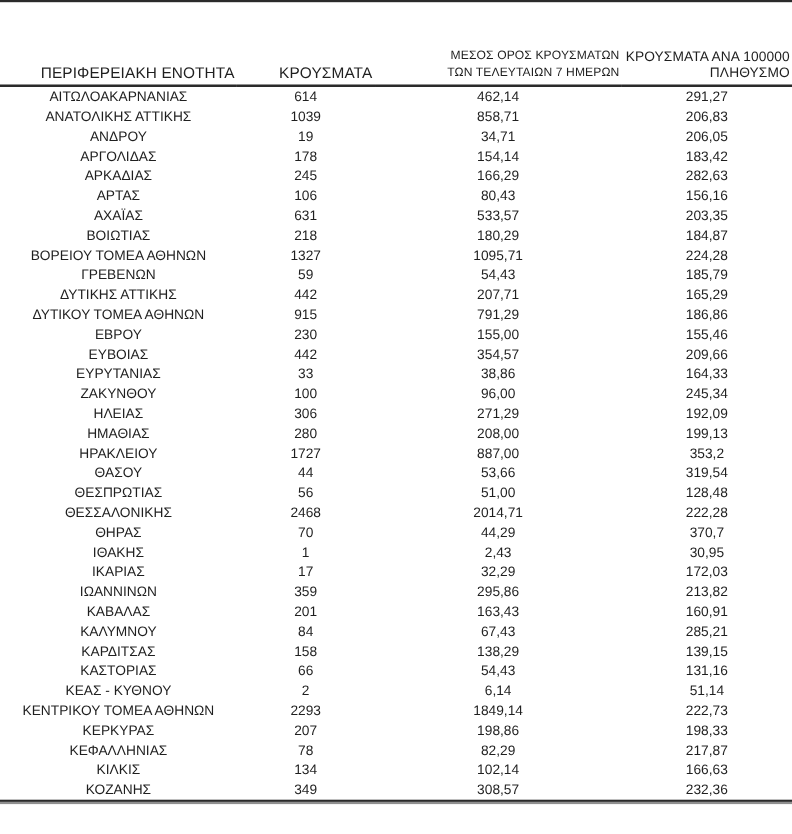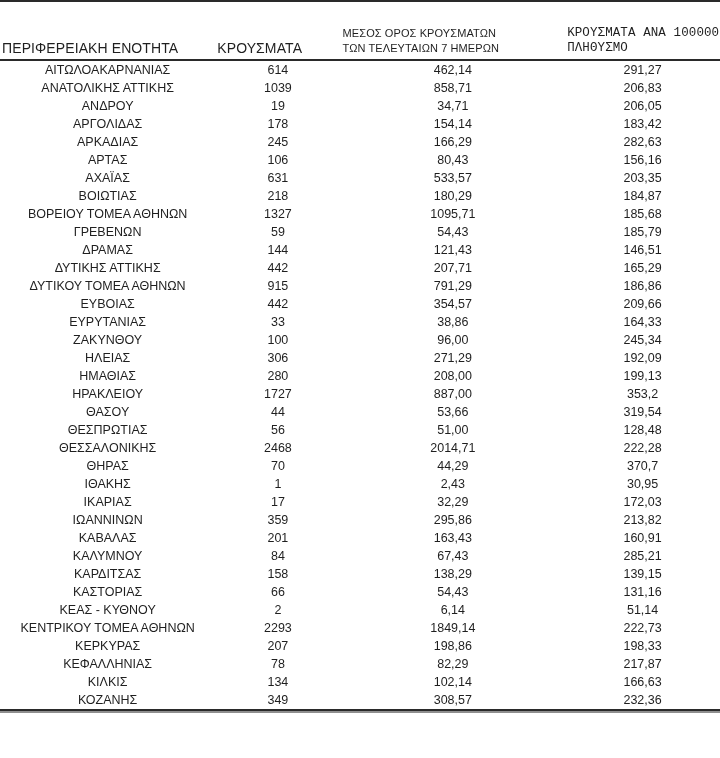--- a/index.html
+++ b/index.html
@@ -30,8 +30,8 @@
     vertical-align: bottom;
     border-bottom: 2px solid #2a2a2a;
     font-weight: normal;
-    text-align: left;
-    height: 58px;
+    text-align: right;
+    height: 76px;
     padding: 0 2px 3px 2px;
     letter-spacing: 0.1px;
   }

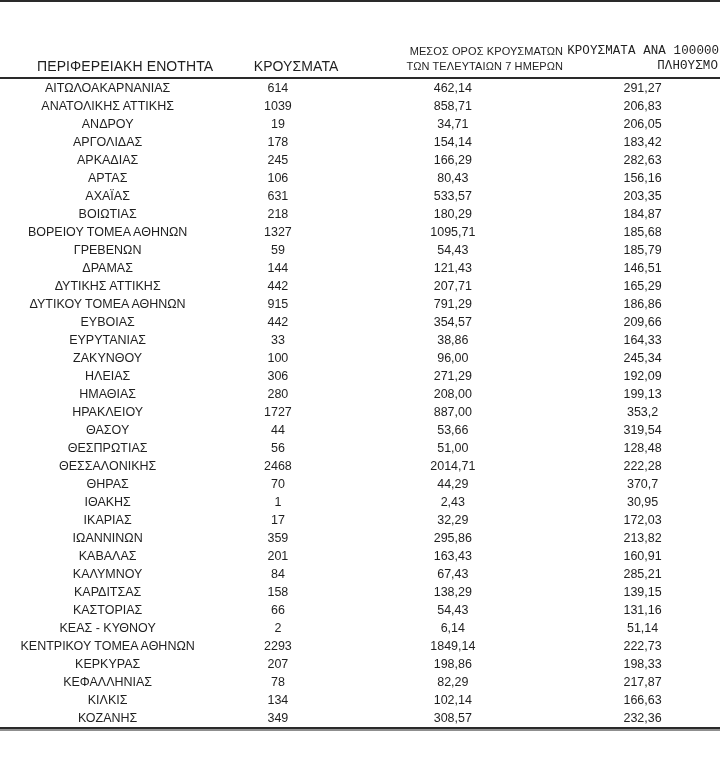--- a/index.html
+++ b/index.html
@@ -38,7 +38,7 @@
   th .hl { display: block; line-height: 15px; white-space: nowrap; }
   th.h-region, th.h-cases { font-size: 14px; }
   th.h-avg     { font-size: 11px; }
-  th.h-per100k { font-size: 12.5px; font-family: Liberation Mono, monospace; }
+  th.h-per100k { font-size: 12.5px; }
 
   tbody td {
     height: 18px;

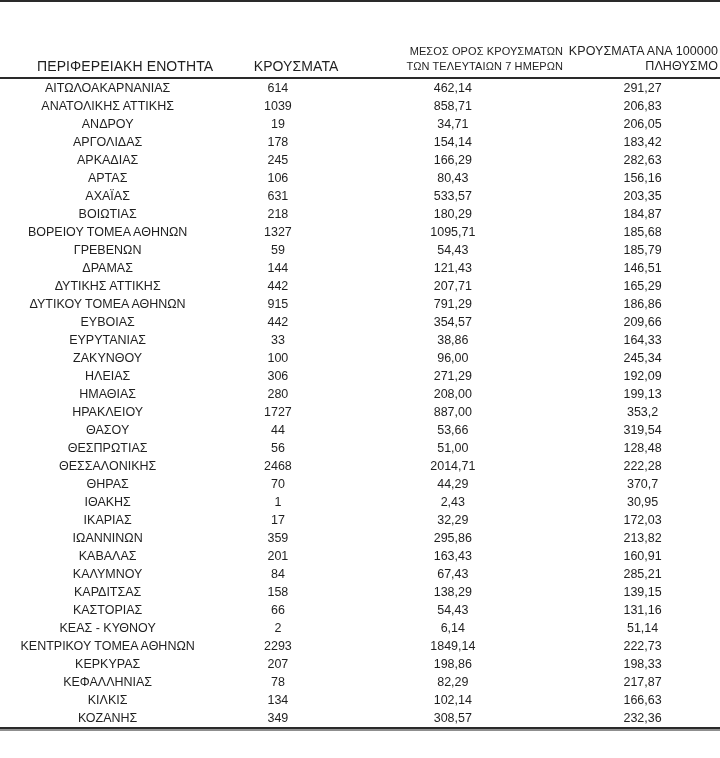--- a/index.html
+++ b/index.html
@@ -138,7 +138,7 @@
           <td>ΒΟΡΕΙΟΥ ΤΟΜΕΑ ΑΘΗΝΩΝ</td>
           <td>1327</td>
           <td>1095,71</td>
-          <td>185,68</td>
+          <td>224,28</td>
         </tr>
         <tr>
           <td>ΓΡΕΒΕΝΩΝ</td>

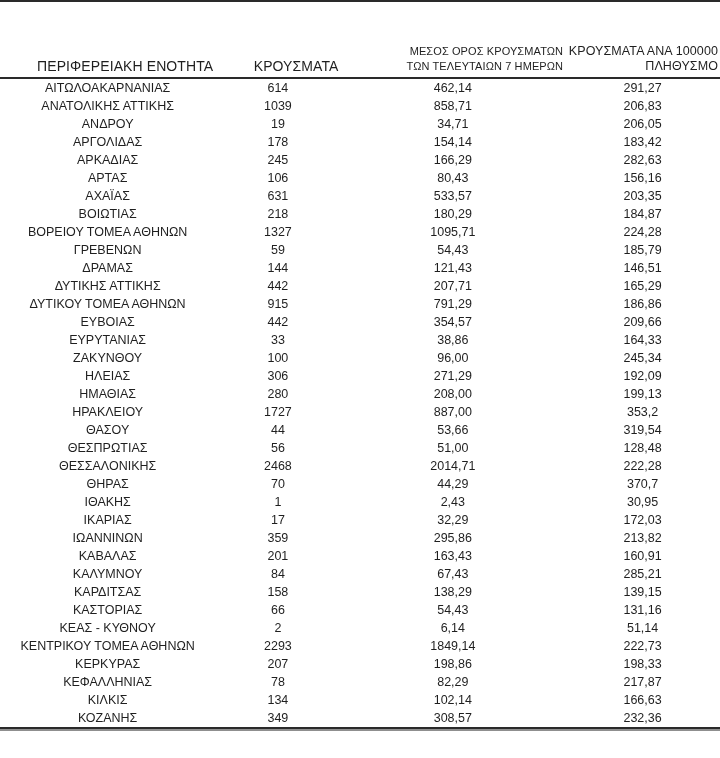--- a/index.html
+++ b/index.html
@@ -147,12 +147,6 @@
           <td>185,79</td>
         </tr>
         <tr>
-          <td>ΔΡΑΜΑΣ</td>
-          <td>144</td>
-          <td>121,43</td>
-          <td>146,51</td>
-        </tr>
-        <tr>
           <td>ΔΥΤΙΚΗΣ ΑΤΤΙΚΗΣ</td>
           <td>442</td>
           <td>207,71</td>

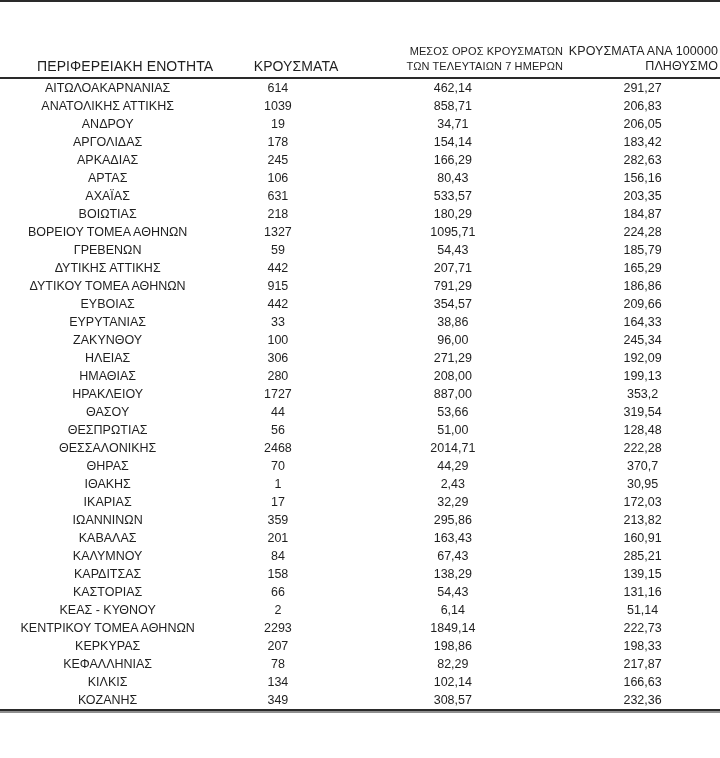--- a/index.html
+++ b/index.html
@@ -159,6 +159,12 @@
           <td>186,86</td>
         </tr>
         <tr>
+          <td>ΕΒΡΟΥ</td>
+          <td>230</td>
+          <td>155,00</td>
+          <td>155,46</td>
+        </tr>
+        <tr>
           <td>ΕΥΒΟΙΑΣ</td>
           <td>442</td>
           <td>354,57</td>

